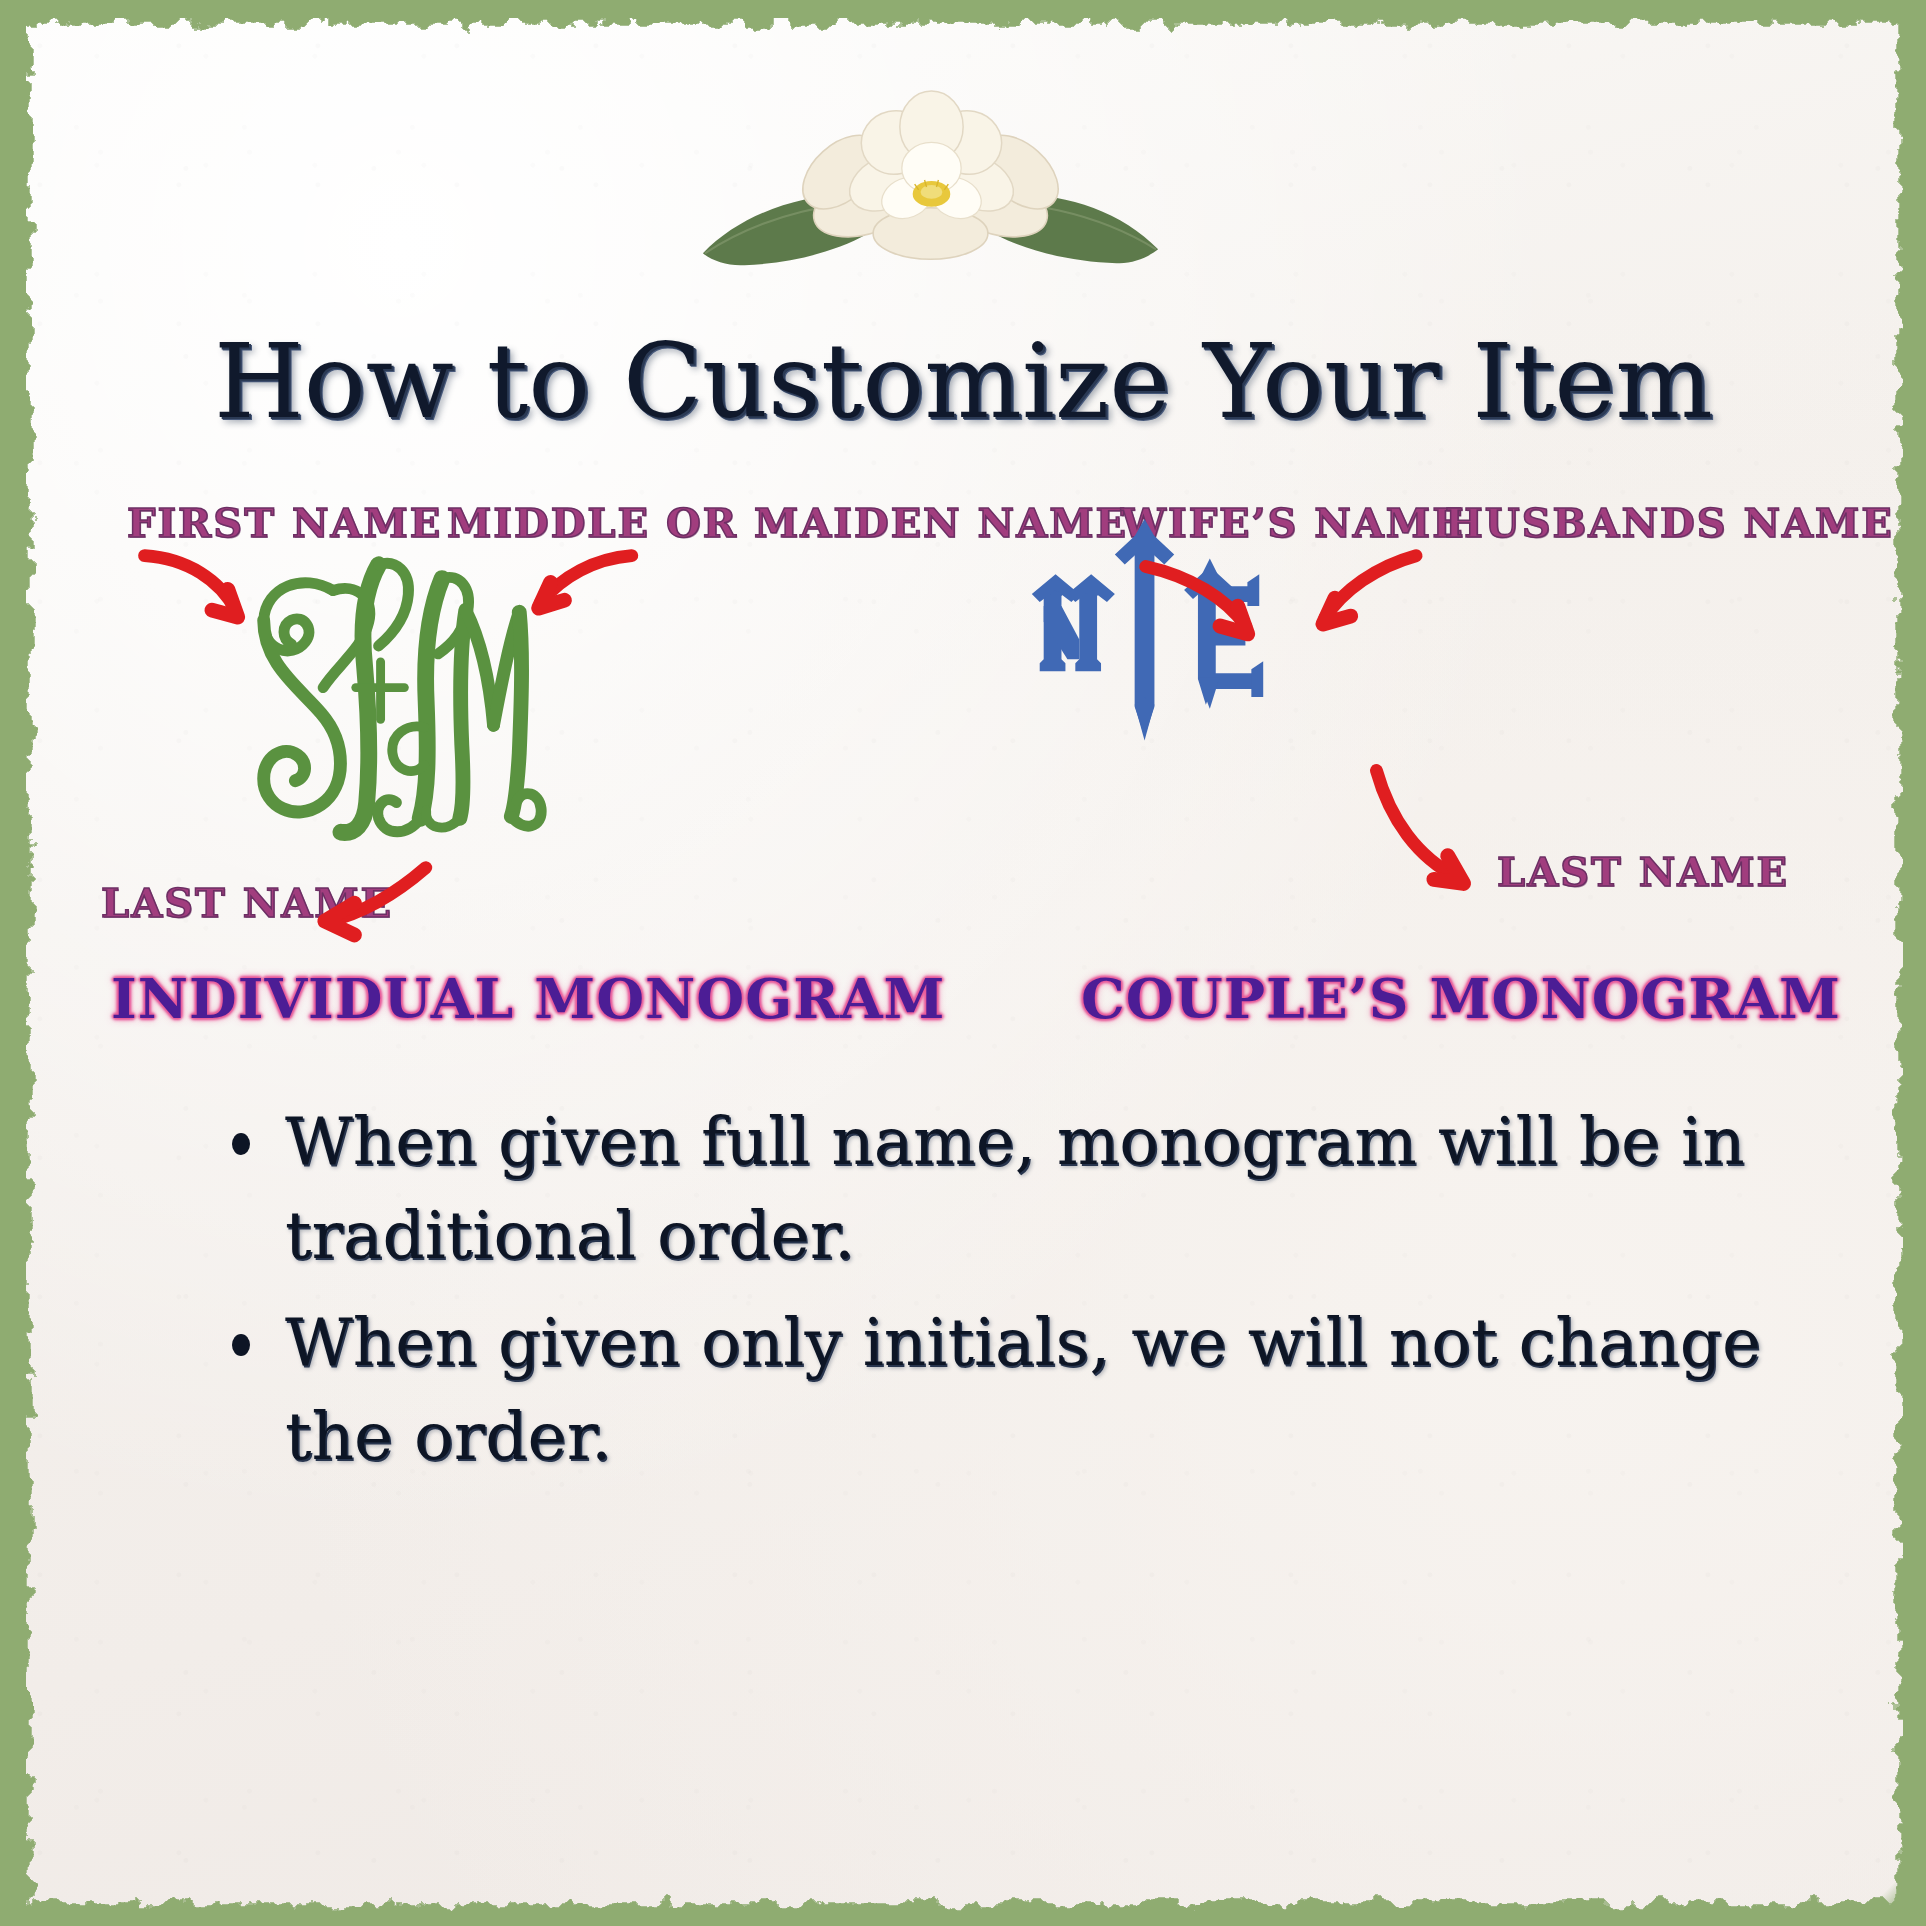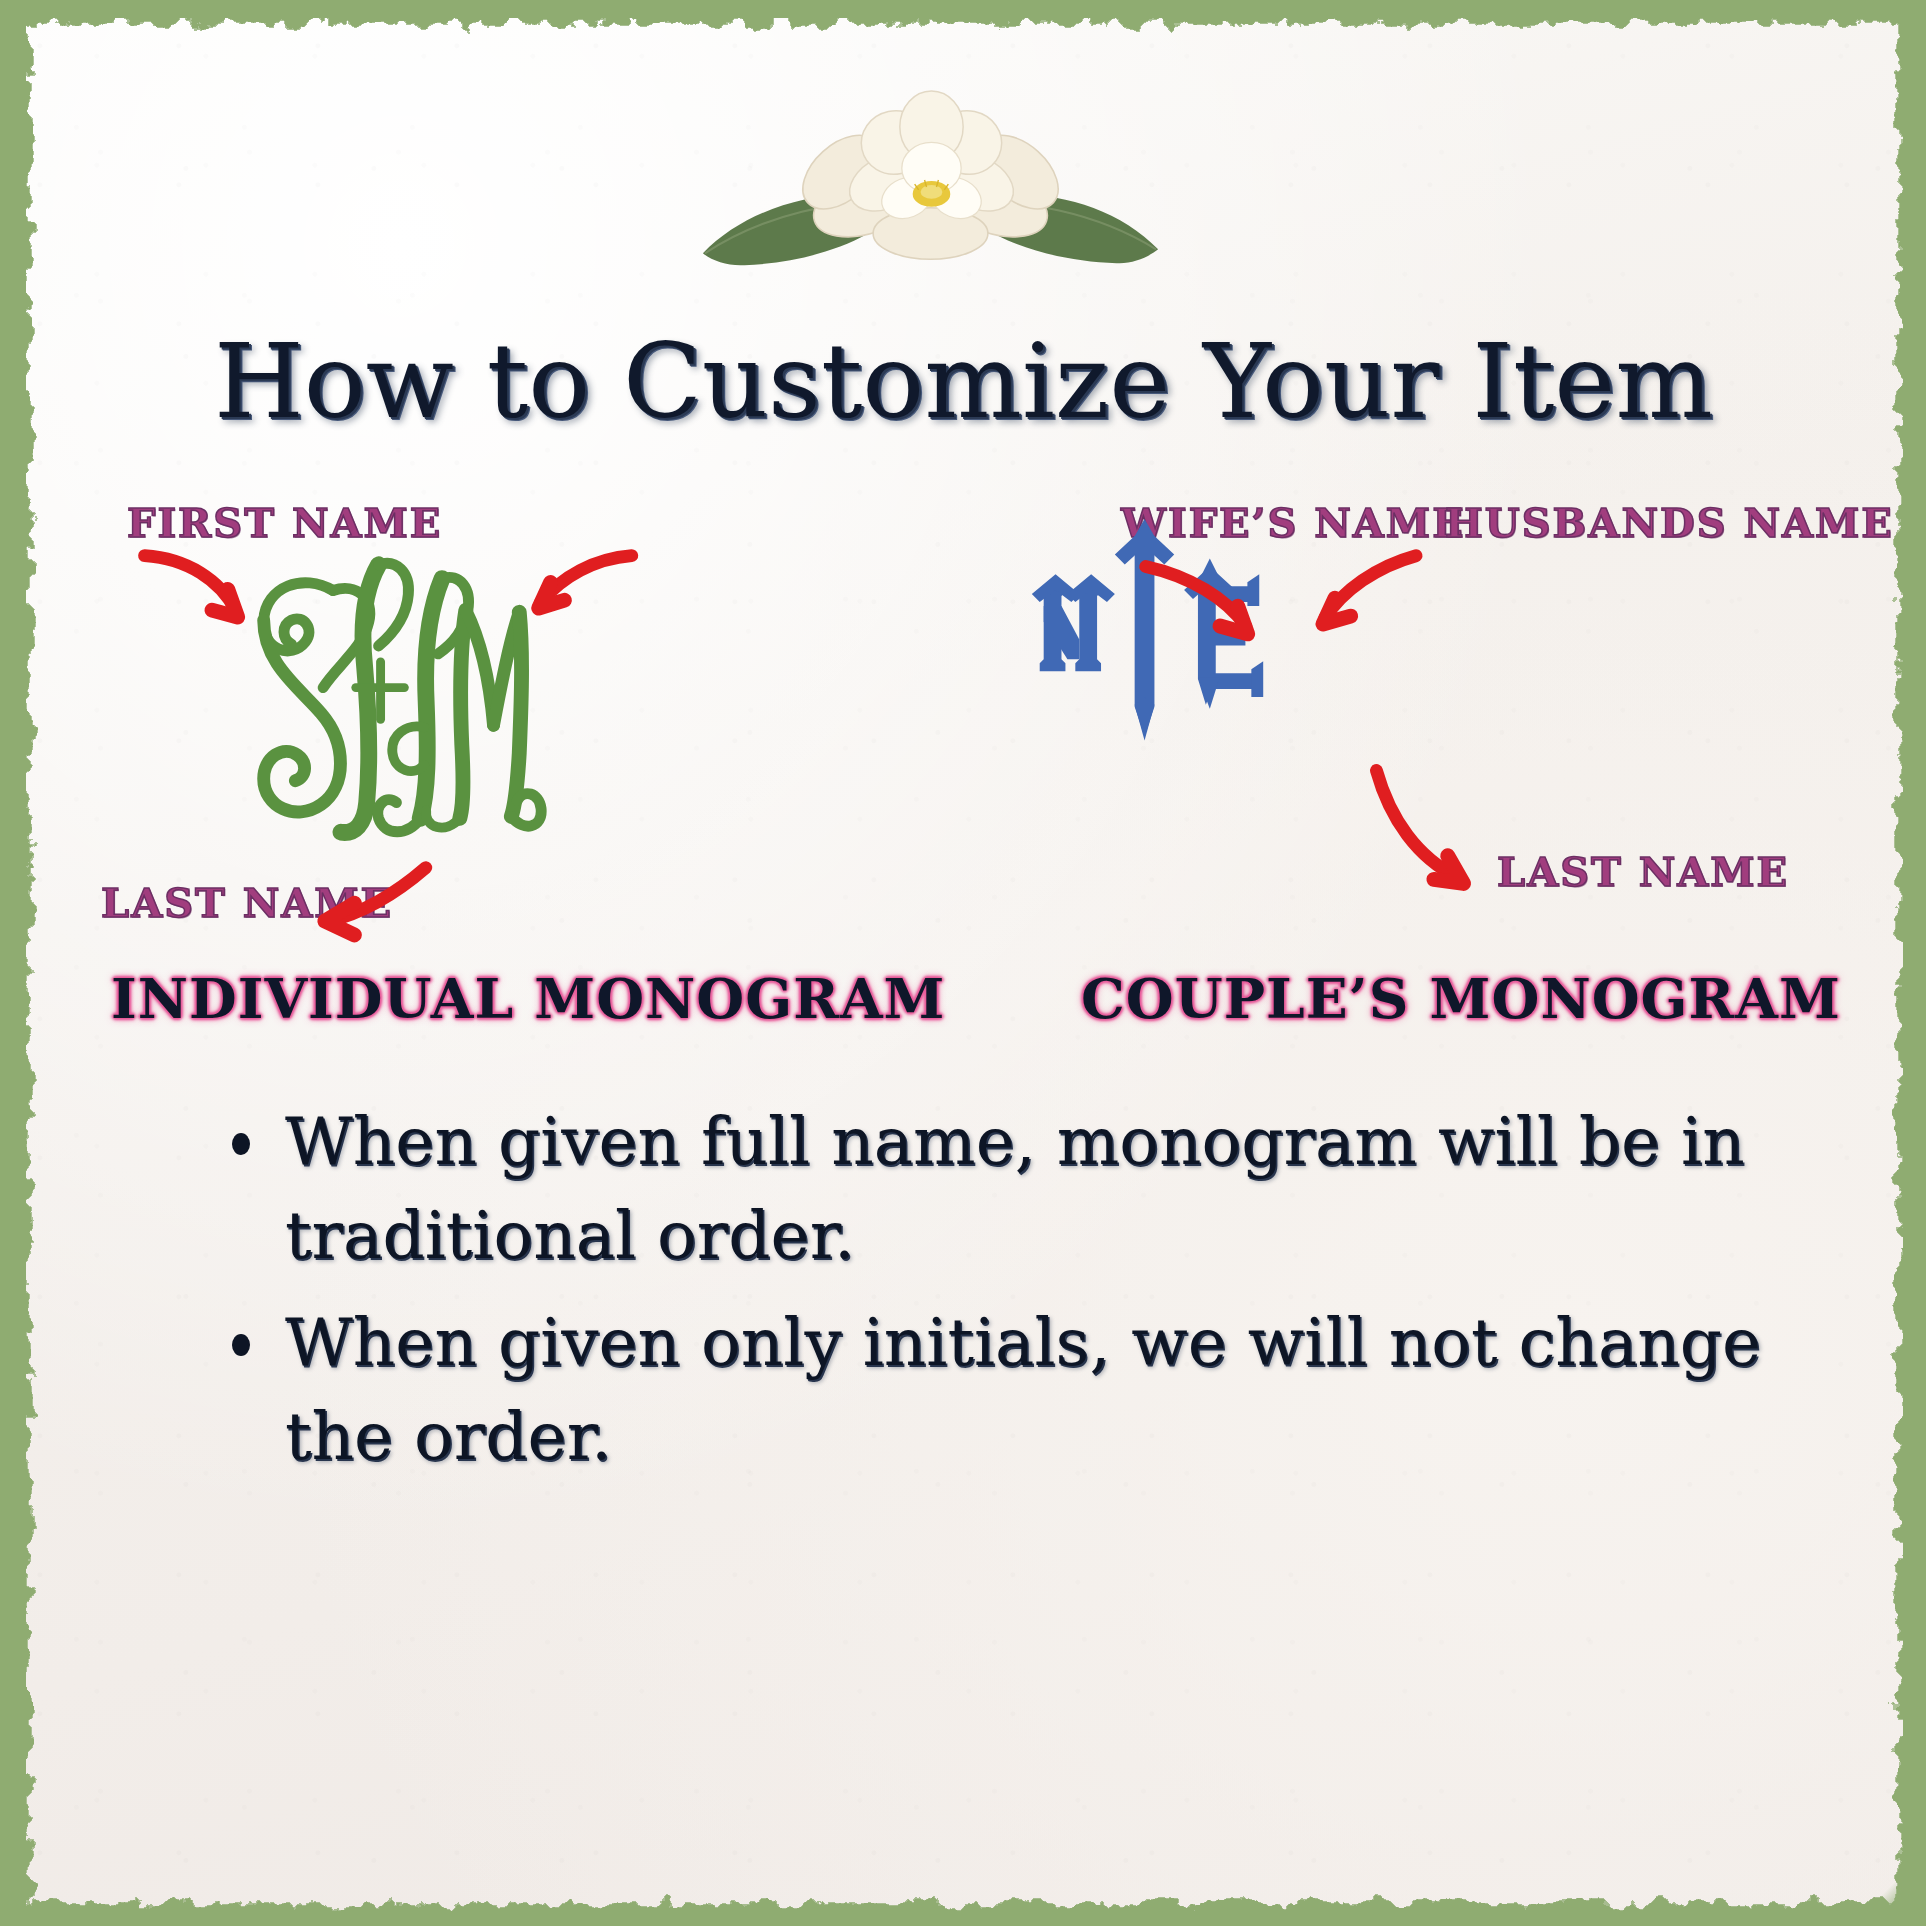--- a/index.html
+++ b/index.html
@@ -186,6 +186,7 @@
   <div id="page-title">How to Customize Your Item</div>
 
   <div class="caption" style="left:127px; top:483px;text-align:center;">FIRST NAME</div>
+  <div class="caption" style="left:447px; top:483px;">MIDDLE OR MAIDEN NAME</div>
   <div class="caption" style="left:101px; top:863px;">LAST NAME</div>
 
   <div class="caption" style="left:1121px; top:483px;">WIFE’S NAME</div>

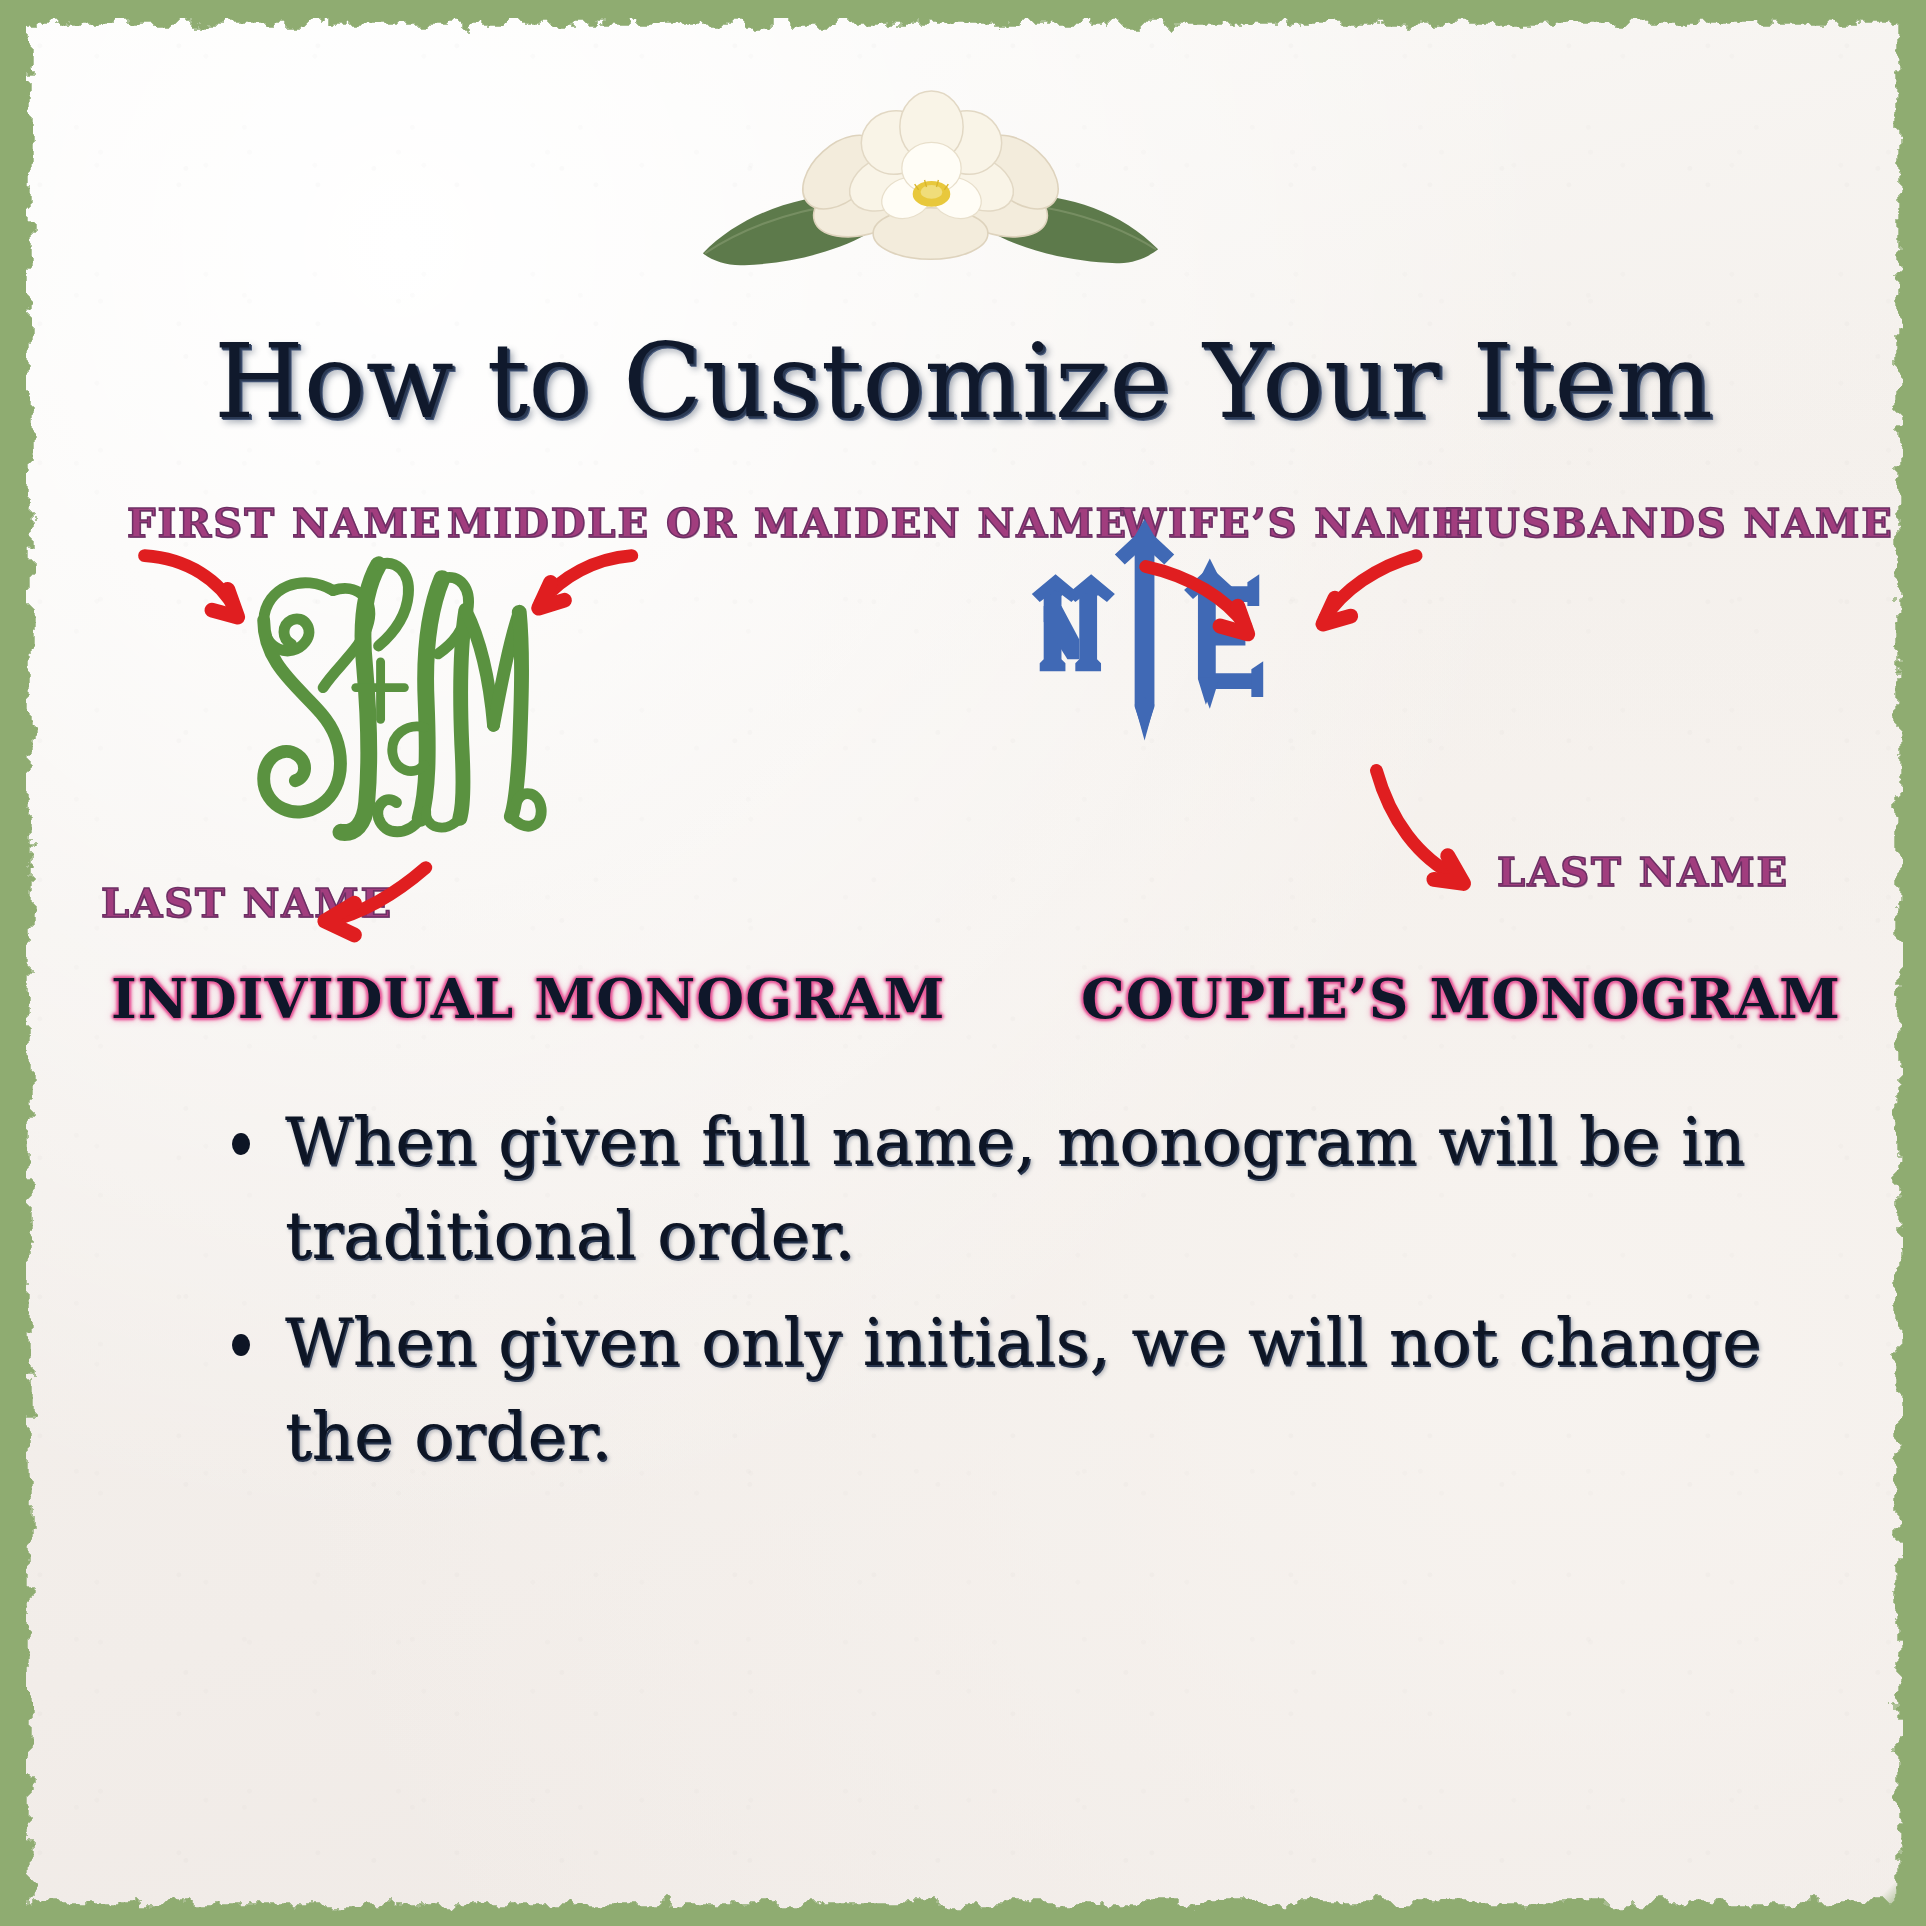--- a/index.html
+++ b/index.html
@@ -80,7 +80,7 @@
     font-weight:700;
     font-size:55px;
     letter-spacing:1px;
-    color:#0f172a;
+    color:#4c1d95;
     text-shadow:
       0 0 2px #e85a9a,
       2px 0 3px #e85a9a,

